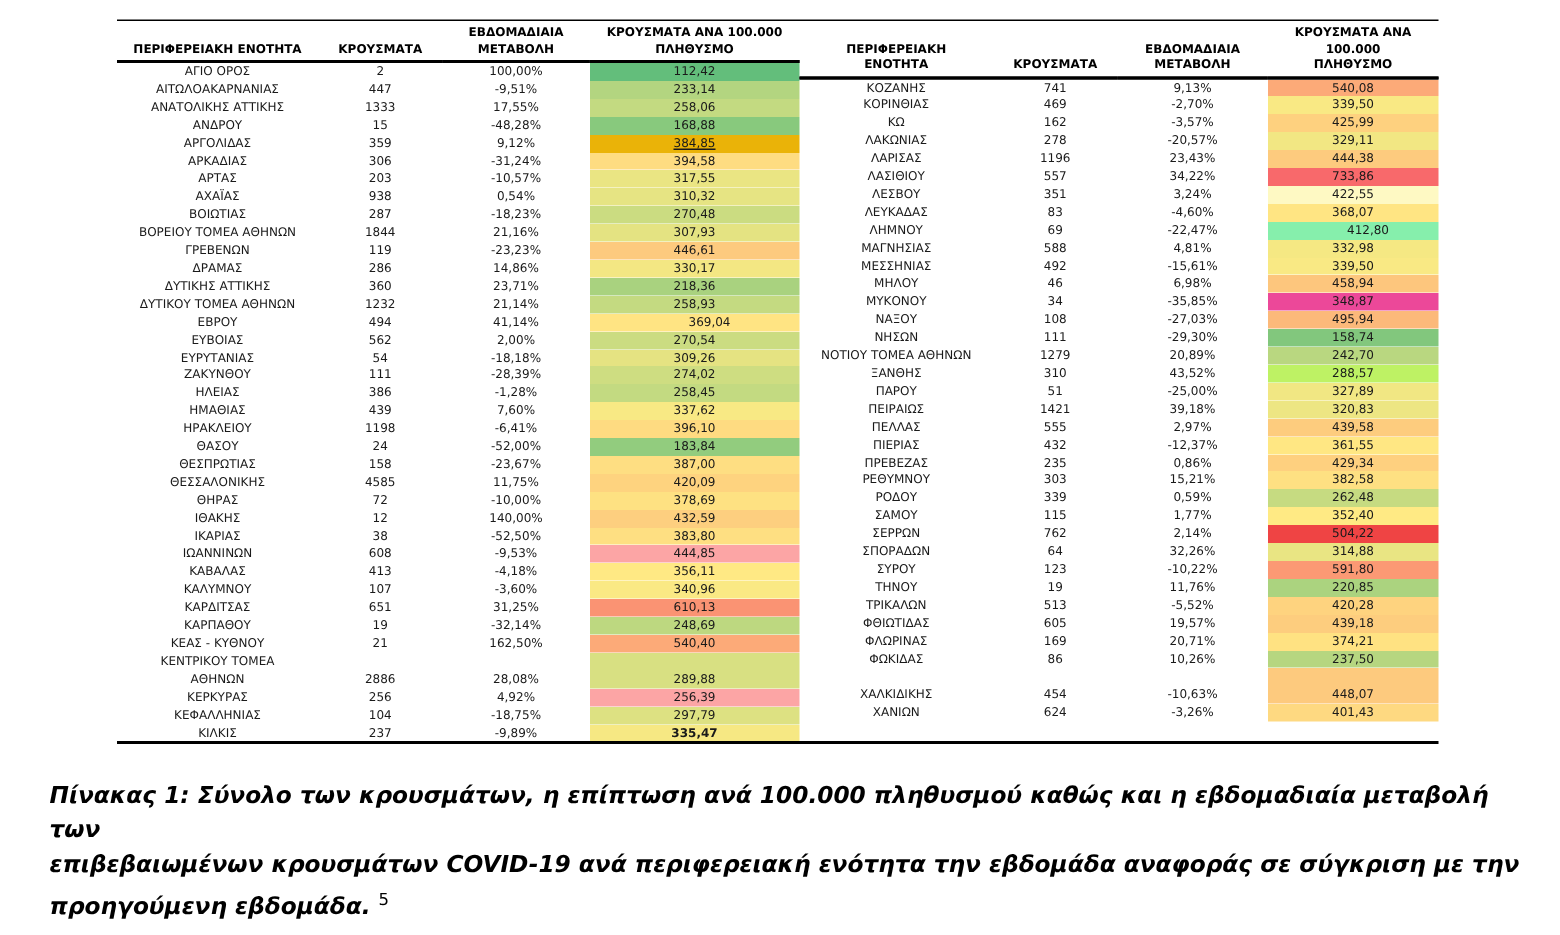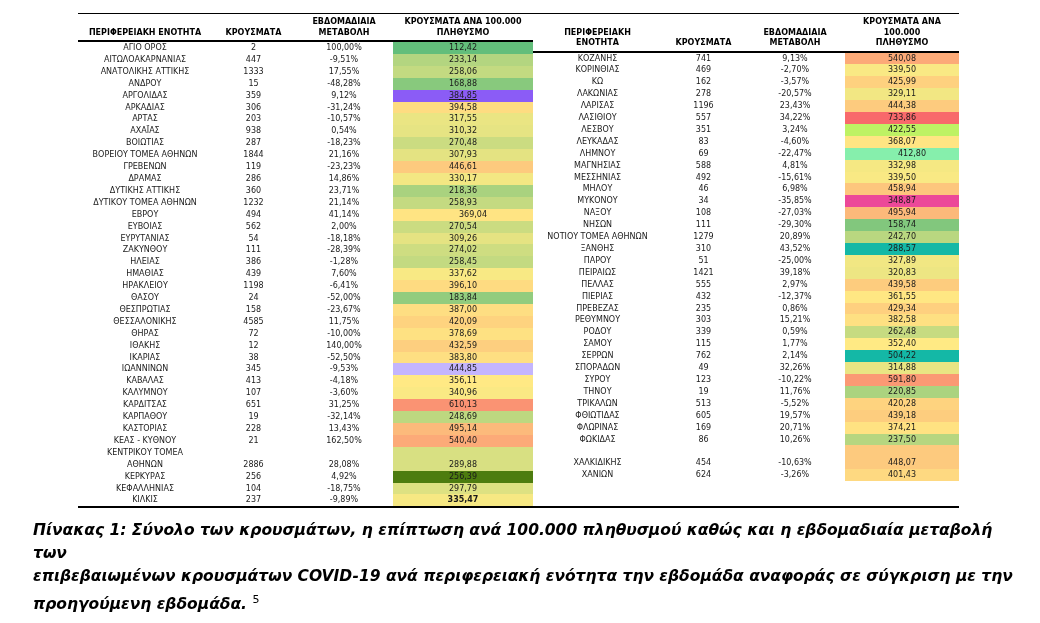--- a/index.html
+++ b/index.html
@@ -122,7 +122,7 @@
             <td>ΑΡΓΟΛΙΔΑΣ</td>
             <td>359</td>
             <td>9,12%</td>
-            <td style="background: #8b5cf6; text-decoration: underline;">384,85</td>
+            <td style="background: #eab308; text-decoration: underline;">384,85</td>
           </tr>
           <tr>
             <td>ΑΡΚΑΔΙΑΣ</td>

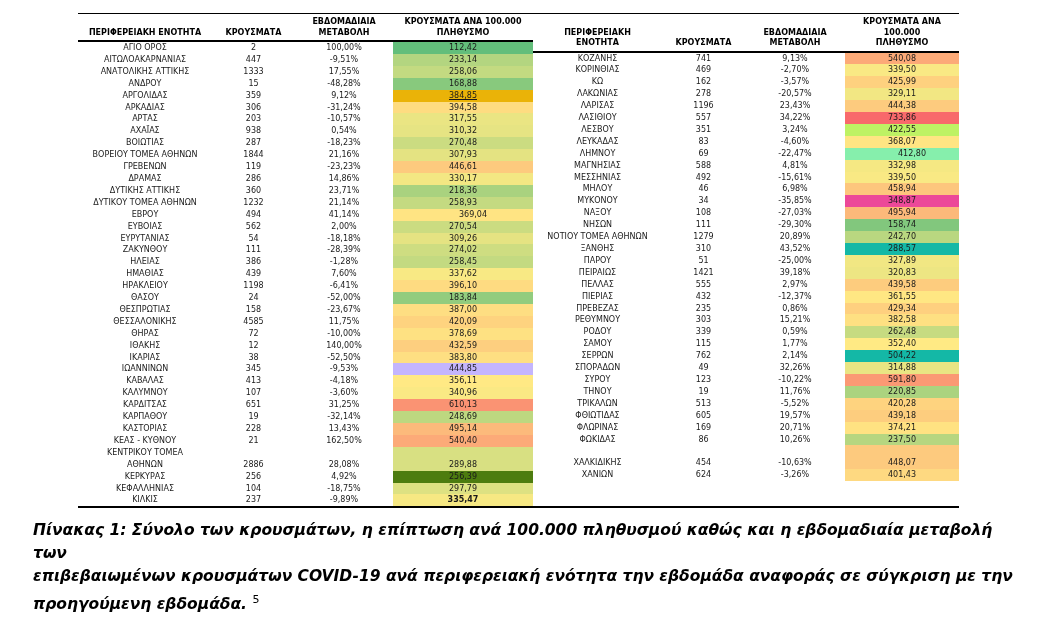--- a/index.html
+++ b/index.html
@@ -385,7 +385,7 @@
             <td>ΛΕΣΒΟΥ</td>
             <td>351</td>
             <td>3,24%</td>
-            <td style="background: #bef264;">422,55</td>
+            <td style="background: #fef9c3;">422,55</td>
           </tr>
           <tr>
             <td>ΛΕΥΚΑΔΑΣ</td>

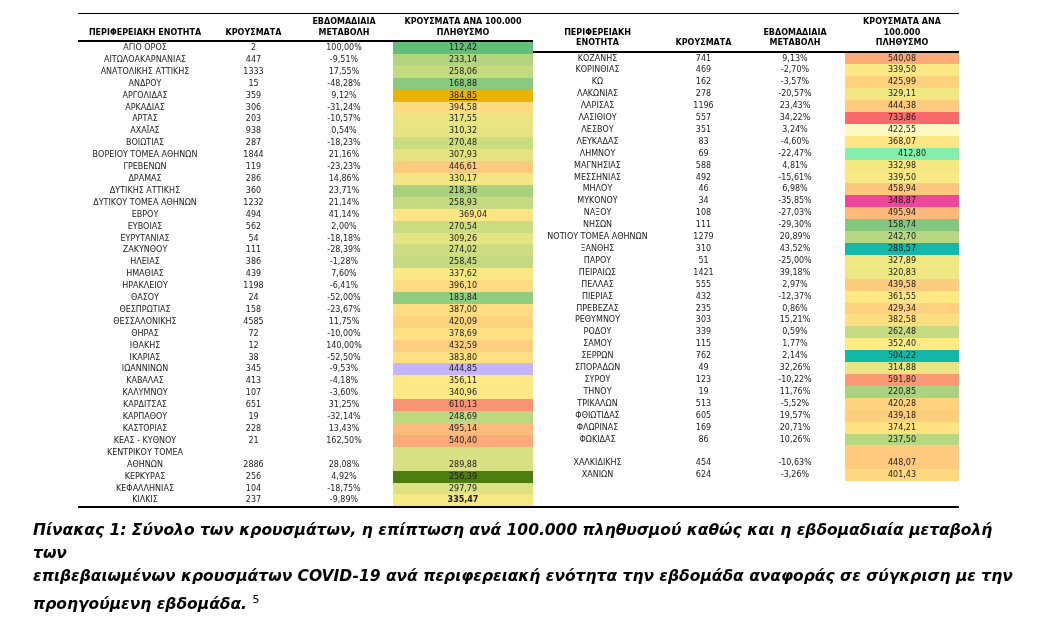--- a/index.html
+++ b/index.html
@@ -445,7 +445,7 @@
             <td>ΞΑΝΘΗΣ</td>
             <td>310</td>
             <td>43,52%</td>
-            <td style="background: #14b8a6;">288,57</td>
+            <td style="background: #bef264;">288,57</td>
           </tr>
           <tr>
             <td>ΠΑΡΟΥ</td>

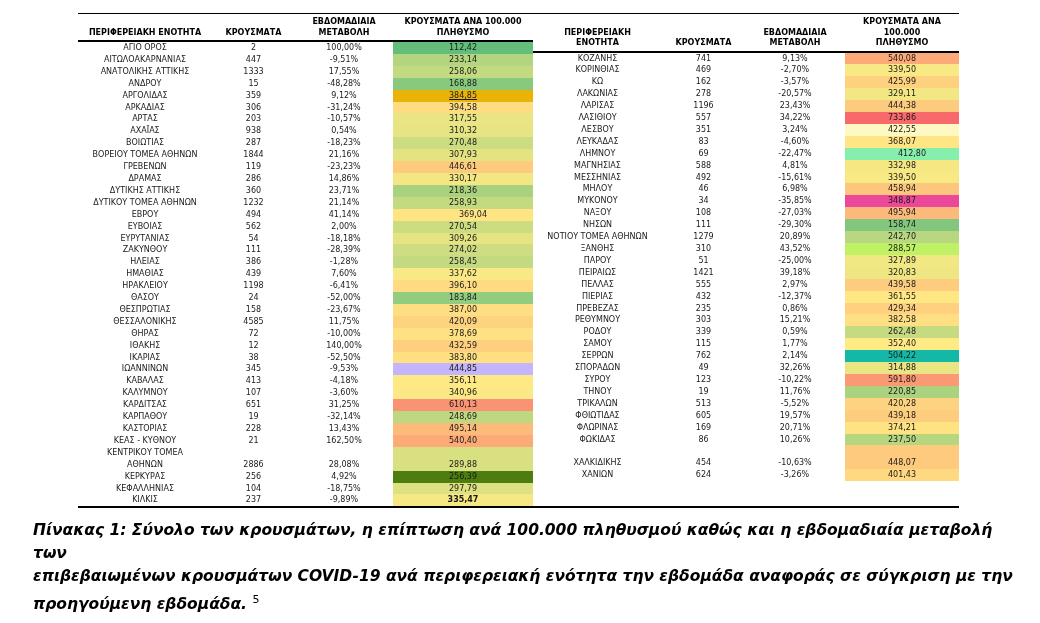--- a/index.html
+++ b/index.html
@@ -499,7 +499,7 @@
             <td>ΣΕΡΡΩΝ</td>
             <td>762</td>
             <td>2,14%</td>
-            <td style="background: #14b8a6;">504,22</td>
+            <td style="background: #ef4444;">504,22</td>
           </tr>
           <tr>
             <td>ΣΠΟΡΑΔΩΝ</td>

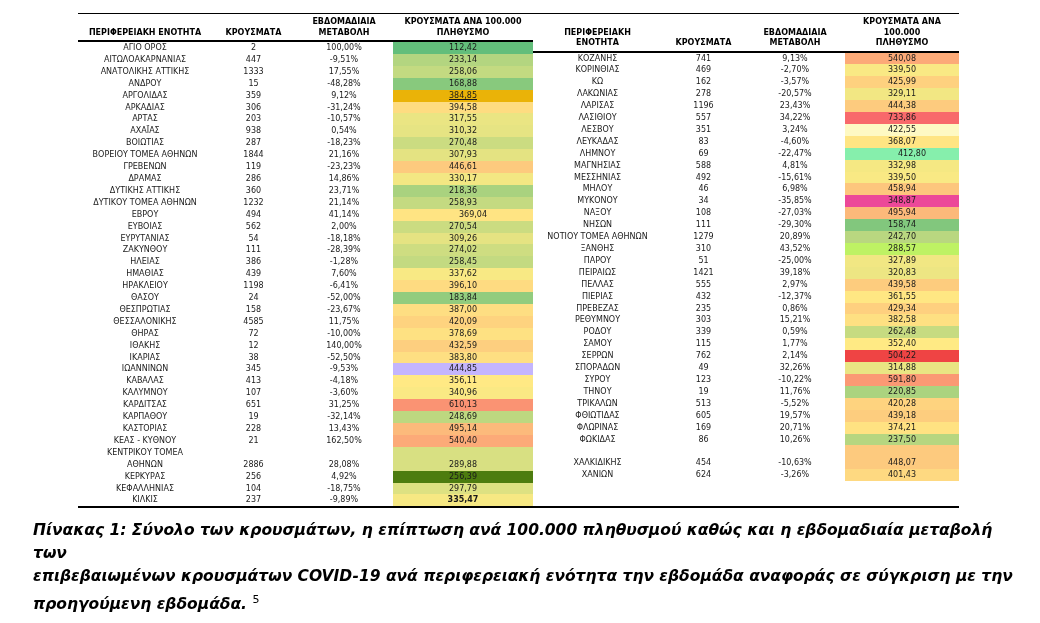--- a/index.html
+++ b/index.html
@@ -258,7 +258,7 @@
           </tr>
           <tr>
             <td>ΙΩΑΝΝΙΝΩΝ</td>
-            <td>345</td>
+            <td>608</td>
             <td>-9,53%</td>
             <td style="background: #c4b5fd; margin-top: 40px;">444,85</td>
           </tr>

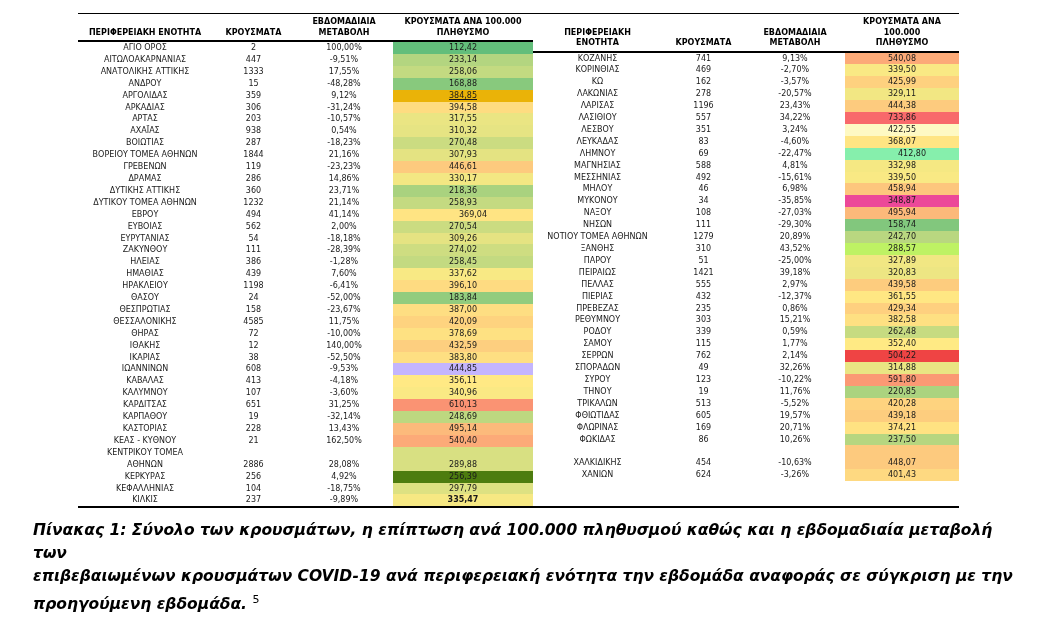--- a/index.html
+++ b/index.html
@@ -260,7 +260,7 @@
             <td>ΙΩΑΝΝΙΝΩΝ</td>
             <td>608</td>
             <td>-9,53%</td>
-            <td style="background: #c4b5fd; margin-top: 40px;">444,85</td>
+            <td style="background: #fca5a5; margin-top: 40px;">444,85</td>
           </tr>
           <tr>
             <td>ΚΑΒΑΛΑΣ</td>

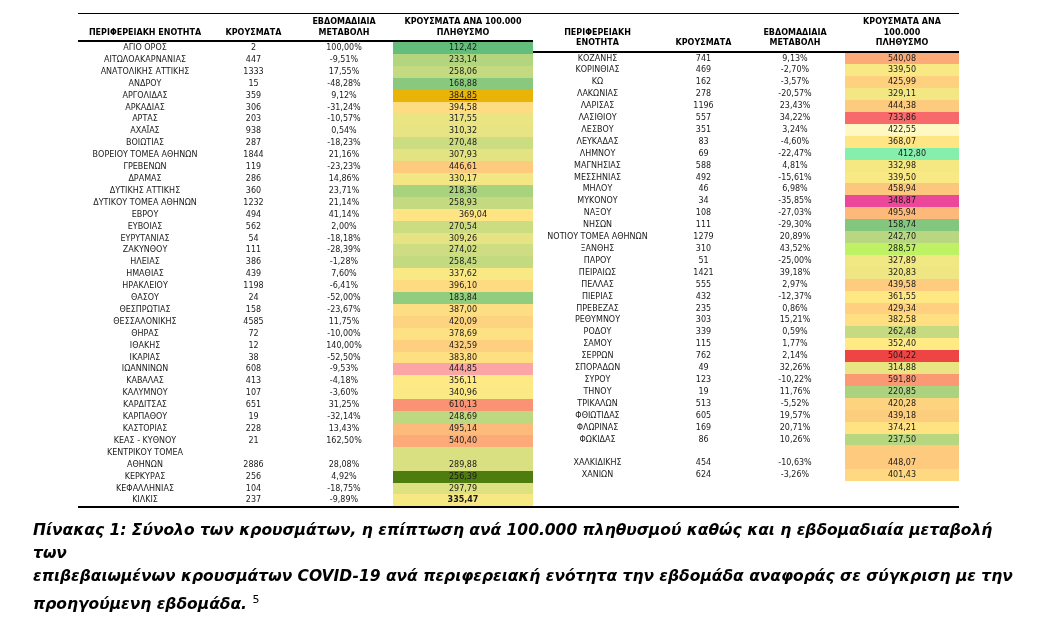--- a/index.html
+++ b/index.html
@@ -503,7 +503,7 @@
           </tr>
           <tr>
             <td>ΣΠΟΡΑΔΩΝ</td>
-            <td>49</td>
+            <td>64</td>
             <td>32,26%</td>
             <td style="background: rgb(233, 229, 131);">314,88</td>
           </tr>

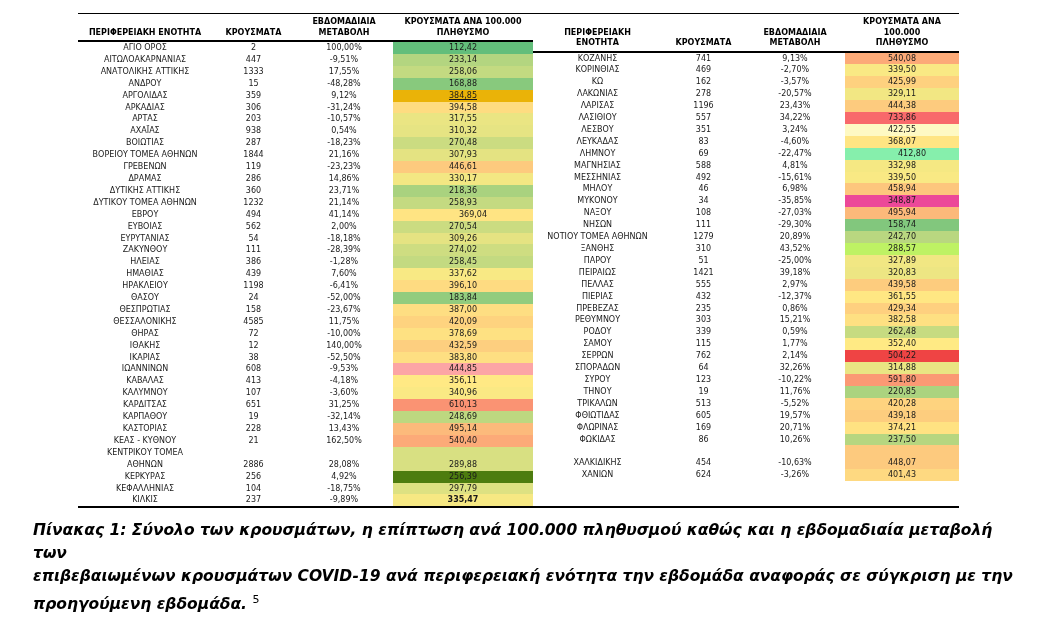--- a/index.html
+++ b/index.html
@@ -285,12 +285,6 @@
             <td>19</td>
             <td>-32,14%</td>
             <td style="background: rgb(189, 216, 128);">248,69</td>
-          </tr>
-          <tr>
-            <td>ΚΑΣΤΟΡΙΑΣ</td>
-            <td>228</td>
-            <td>13,43%</td>
-            <td style="background: rgb(252, 186, 123);">495,14</td>
           </tr>
           <tr>
             <td>ΚΕΑΣ - ΚΥΘΝΟΥ</td>

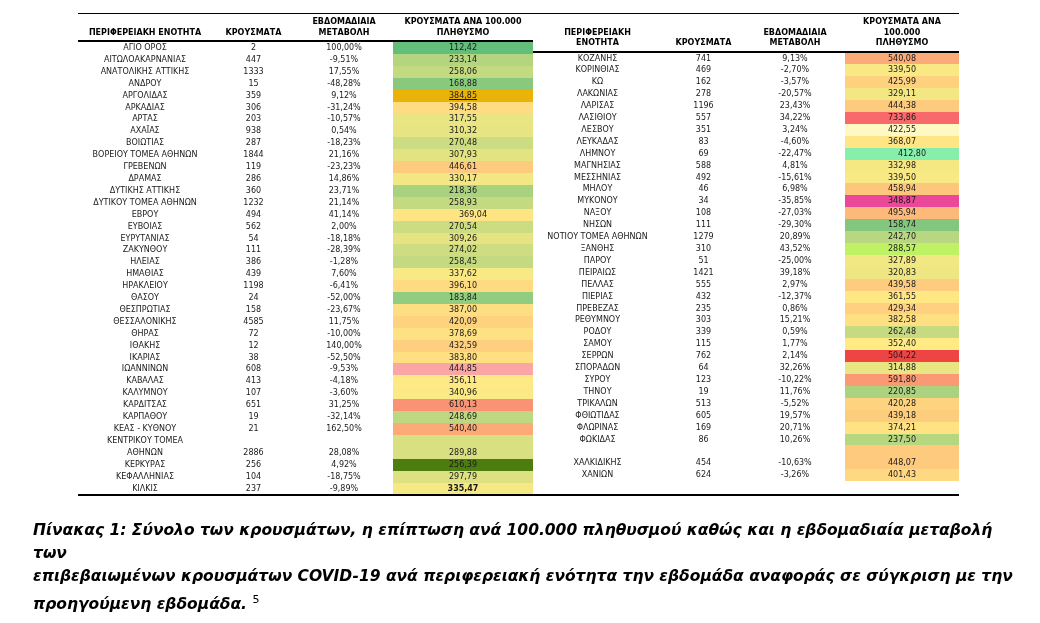--- a/index.html
+++ b/index.html
@@ -303,7 +303,7 @@
             <td>ΚΕΡΚΥΡΑΣ</td>
             <td>256</td>
             <td>4,92%</td>
-            <td style="background: #4d7c0f;">256,39</td>
+            <td style="background: #fca5a5;">256,39</td>
           </tr>
           <tr>
             <td>ΚΕΦΑΛΛΗΝΙΑΣ</td>

